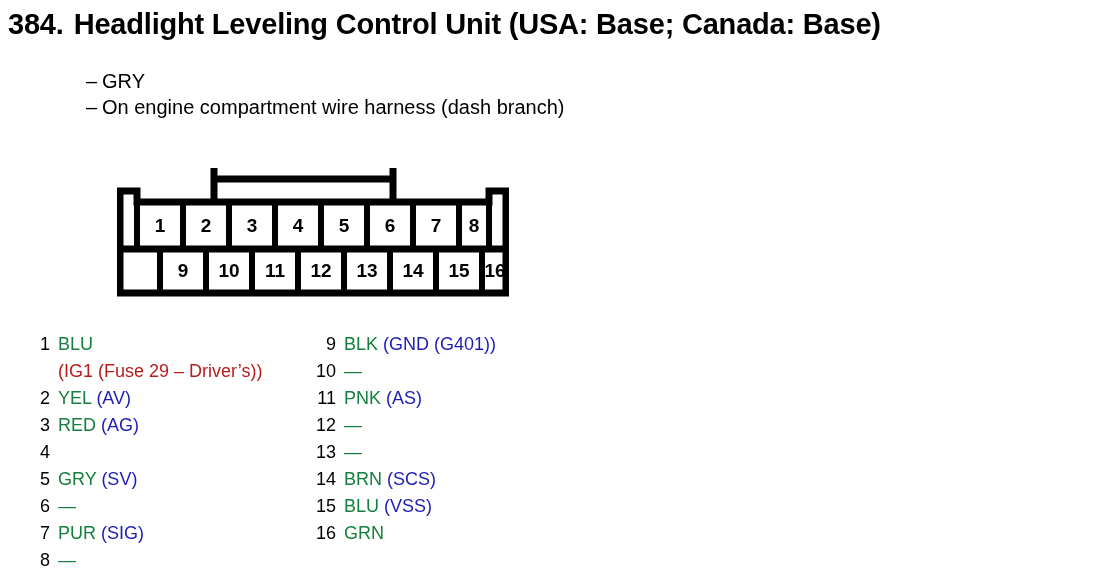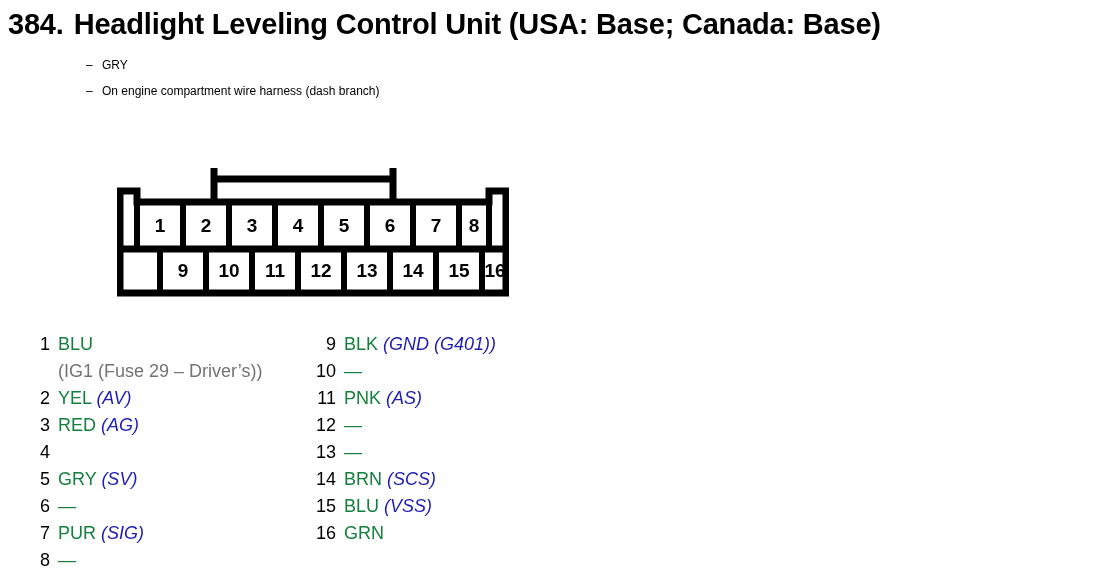--- a/index.html
+++ b/index.html
@@ -32,8 +32,8 @@
   .notes {
     position: absolute;
     left: 86px;
-    top: 52px;
-    font-size: 12px;
+    top: 68px;
+    font-size: 20px;
     line-height: 26px;
   }
   .note-row { white-space: nowrap; }

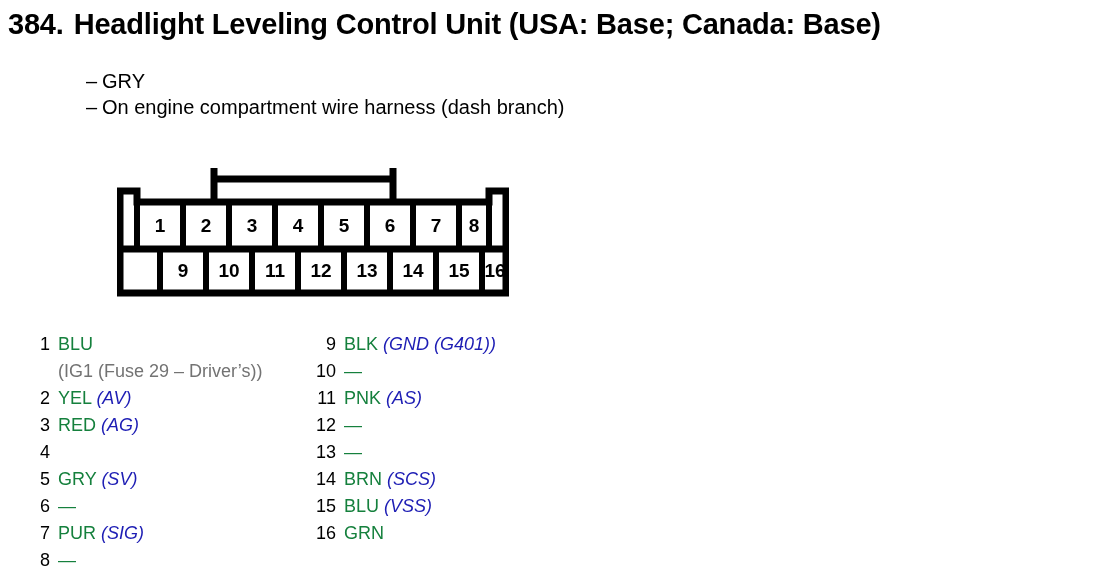--- a/index.html
+++ b/index.html
@@ -79,7 +79,7 @@
   }
   .pin-body { margin-left: 8px; }
   .pin-color { color: #15803d; }
-  .pin-code  { color: #1d1db4; font-style: italic; }
+  .pin-code  { color: #1d1db4; }
   .pin-cont {
     margin-left: 32px;
     color: #737373;

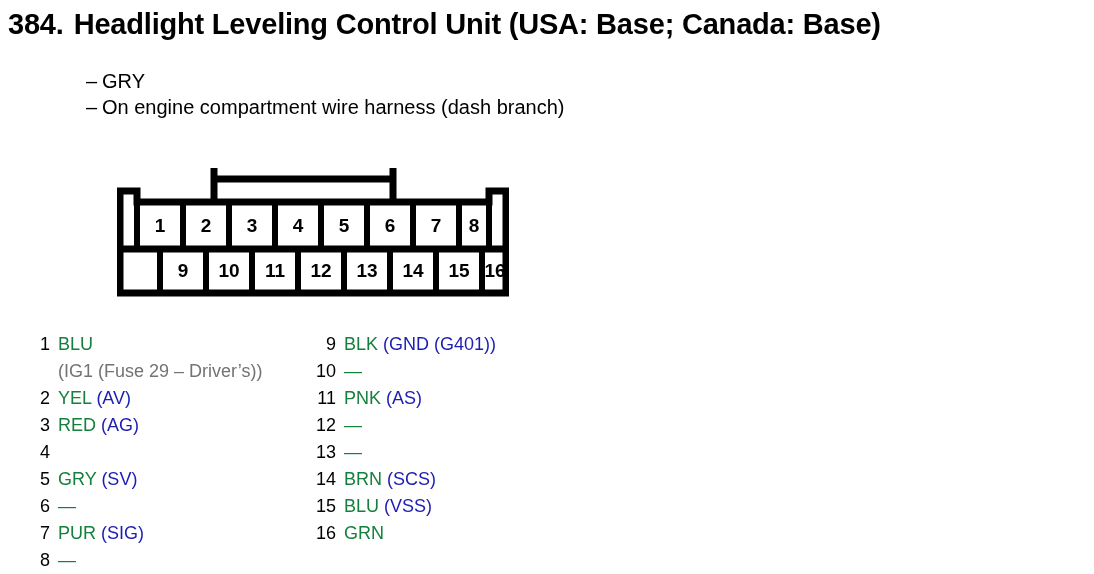--- a/index.html
+++ b/index.html
@@ -82,7 +82,7 @@
   .pin-code  { color: #1d1db4; }
   .pin-cont {
     margin-left: 32px;
-    color: #737373;
+    color: #b91c1c;
   }
   .em { letter-spacing: 0; }
 </style>

